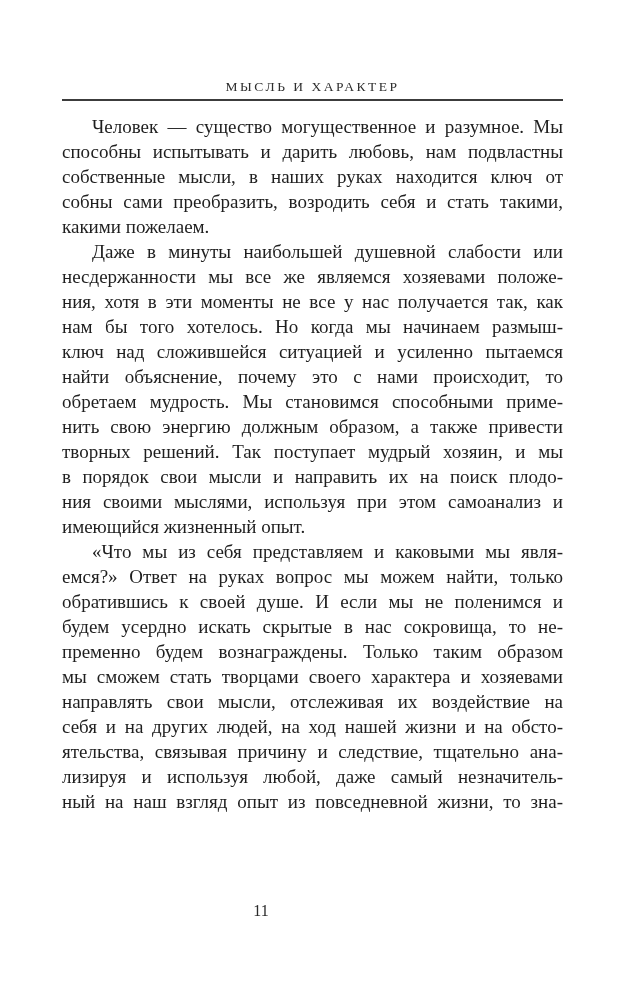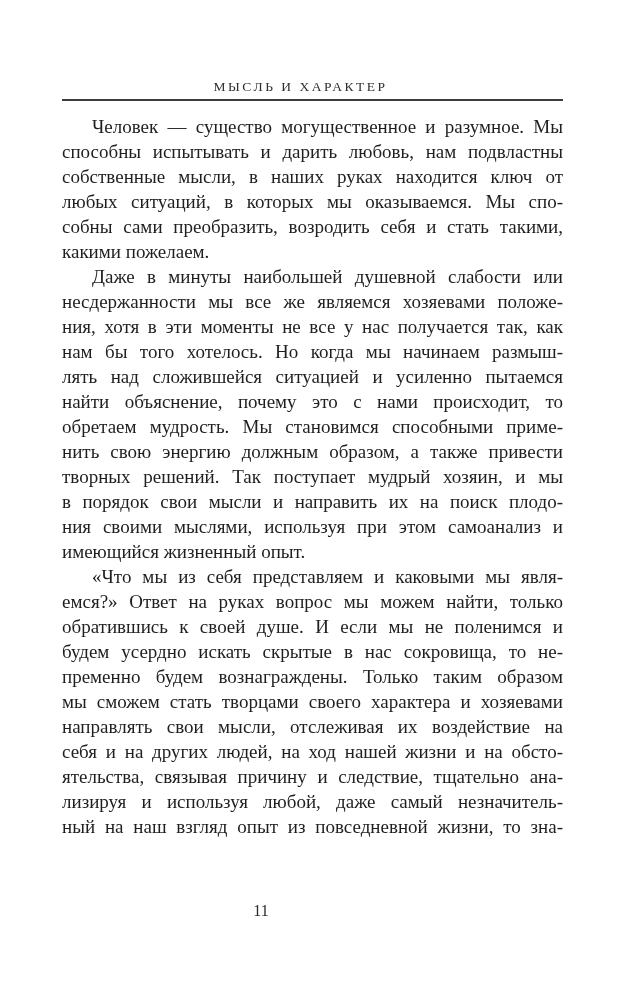--- a/index.html
+++ b/index.html
@@ -15,7 +15,7 @@
   .running-head {
     position: absolute;
     top: 79px;
-    left: 50px;
+    left: 62px;
     width: 501px;
     text-align: center;
     font-size: 13.5px;

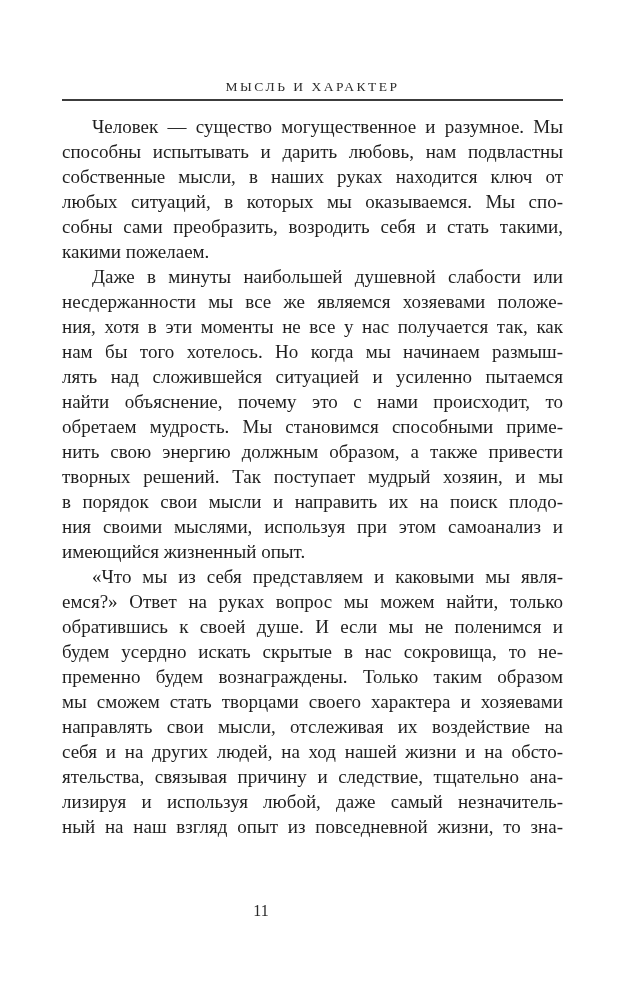--- a/index.html
+++ b/index.html
@@ -71,7 +71,6 @@
     <div class="line first">Человек — существо могущественное и разумное. Мы</div>
     <div class="line">способны испытывать и дарить любовь, нам подвластны</div>
     <div class="line">собственные мысли, в наших руках находится ключ от</div>
-    <div class="line">любых ситуаций, в которых мы оказываемся. Мы спо-</div>
     <div class="line">собны сами преобразить, возродить себя и стать такими,</div>
     <div class="line plast">какими пожелаем.</div>
 

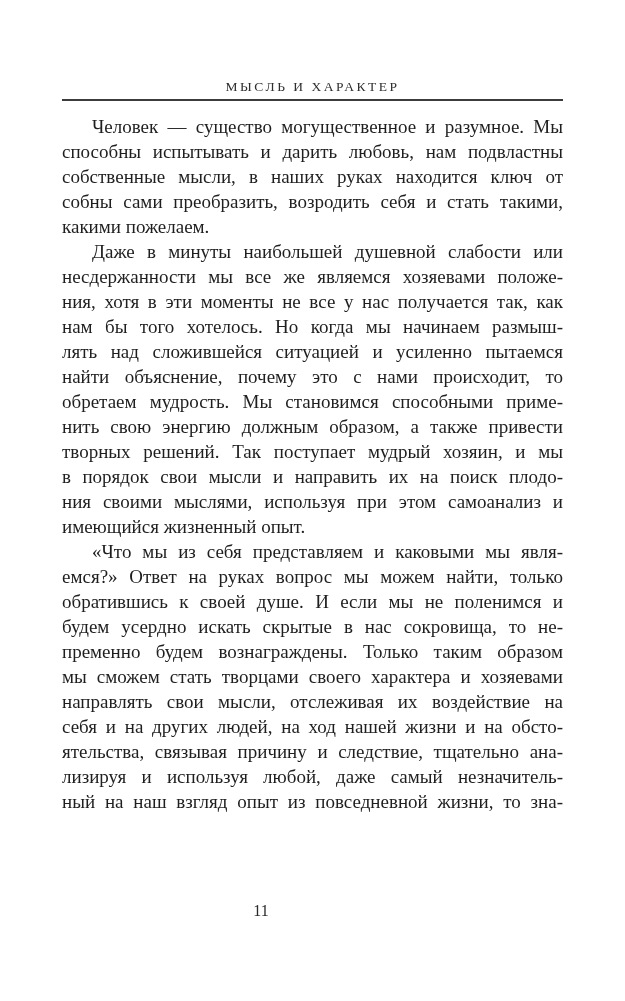--- a/index.html
+++ b/index.html
@@ -78,7 +78,7 @@
     <div class="line">несдержанности мы все же являемся хозяевами положе-</div>
     <div class="line">ния, хотя в эти моменты не все у нас получается так, как</div>
     <div class="line">нам бы того хотелось. Но когда мы начинаем размыш-</div>
-    <div class="line">лять над сложившейся ситуацией и усиленно пытаемся</div>
+    <div class="line">ключ над сложившейся ситуацией и усиленно пытаемся</div>
     <div class="line">найти объяснение, почему это с нами происходит, то</div>
     <div class="line">обретаем мудрость. Мы становимся способными приме-</div>
     <div class="line">нить свою энергию должным образом, а также привести</div>

